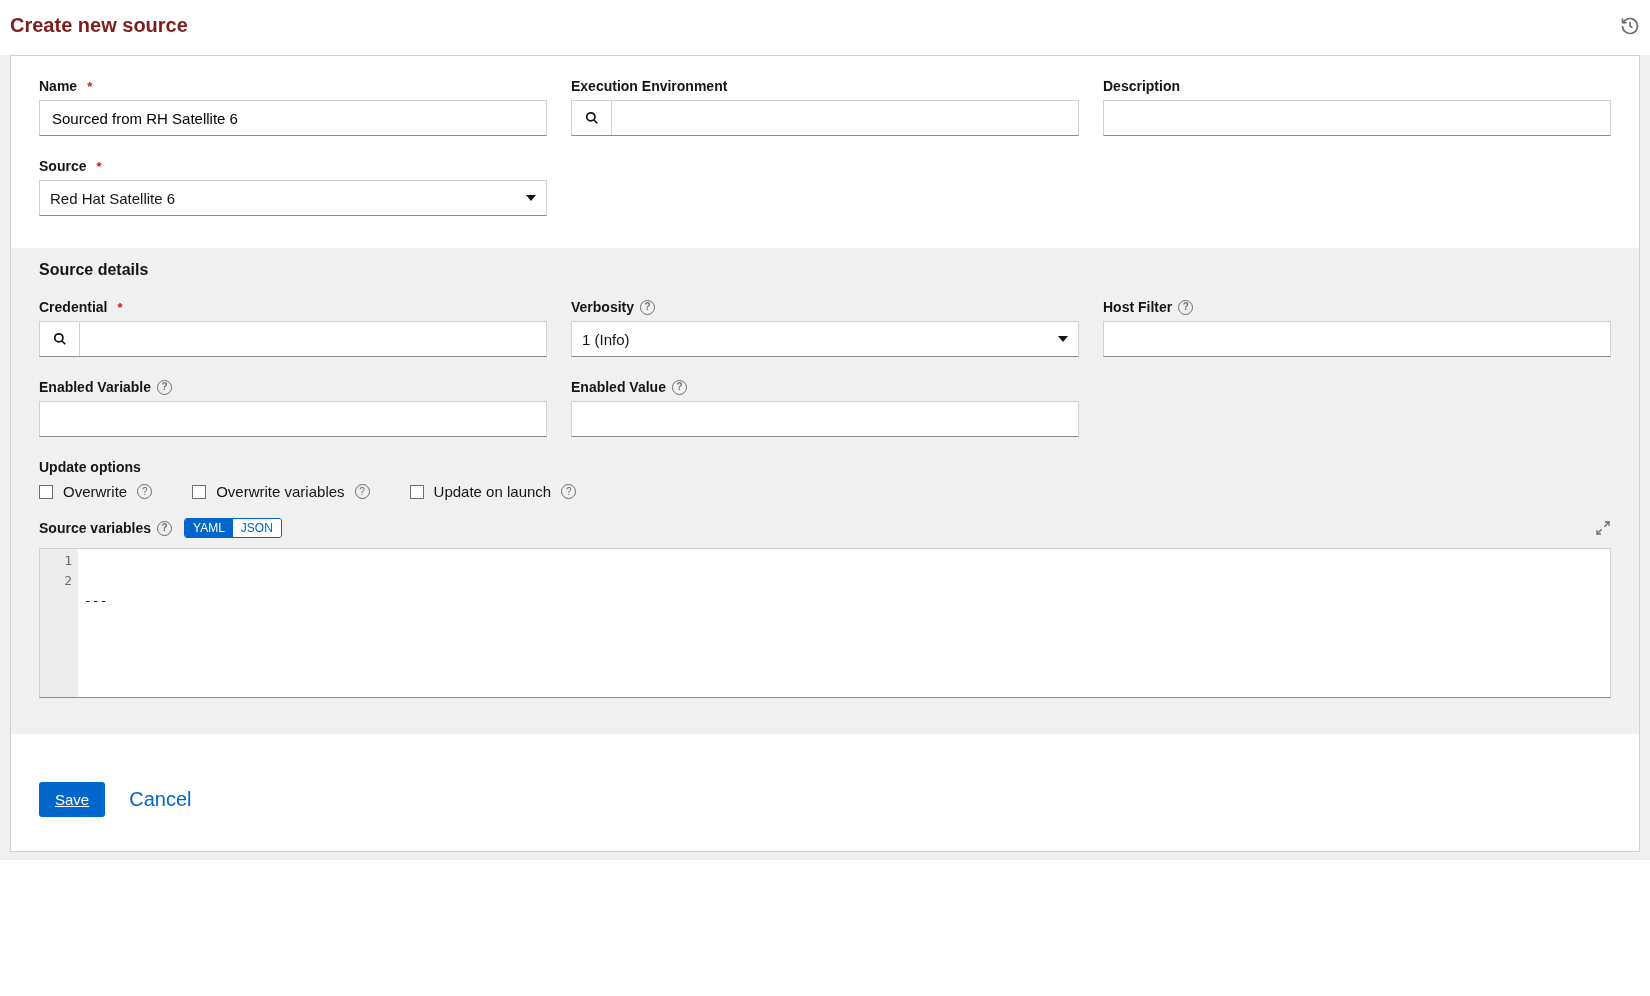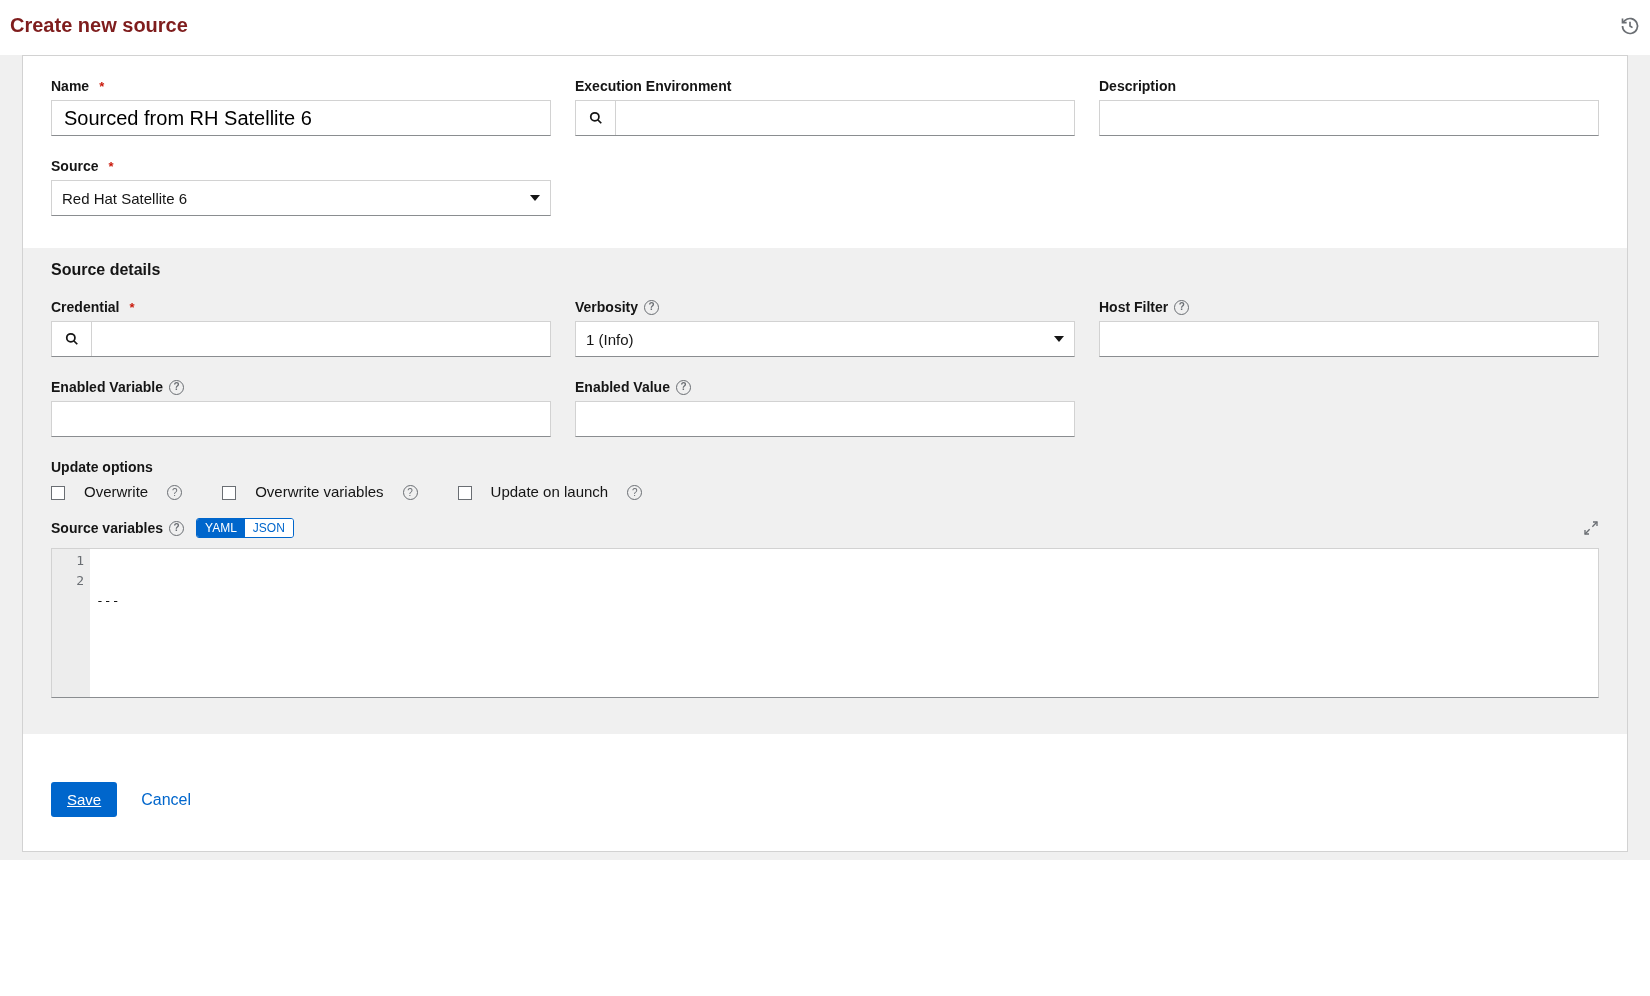--- a/index.html
+++ b/index.html
@@ -39,7 +39,7 @@
 
   .card {
     background: #c2410c;
-    margin: 0 22px;
+    margin: 0 10px;
     border: 1px solid #d2d2d2;
   }
 

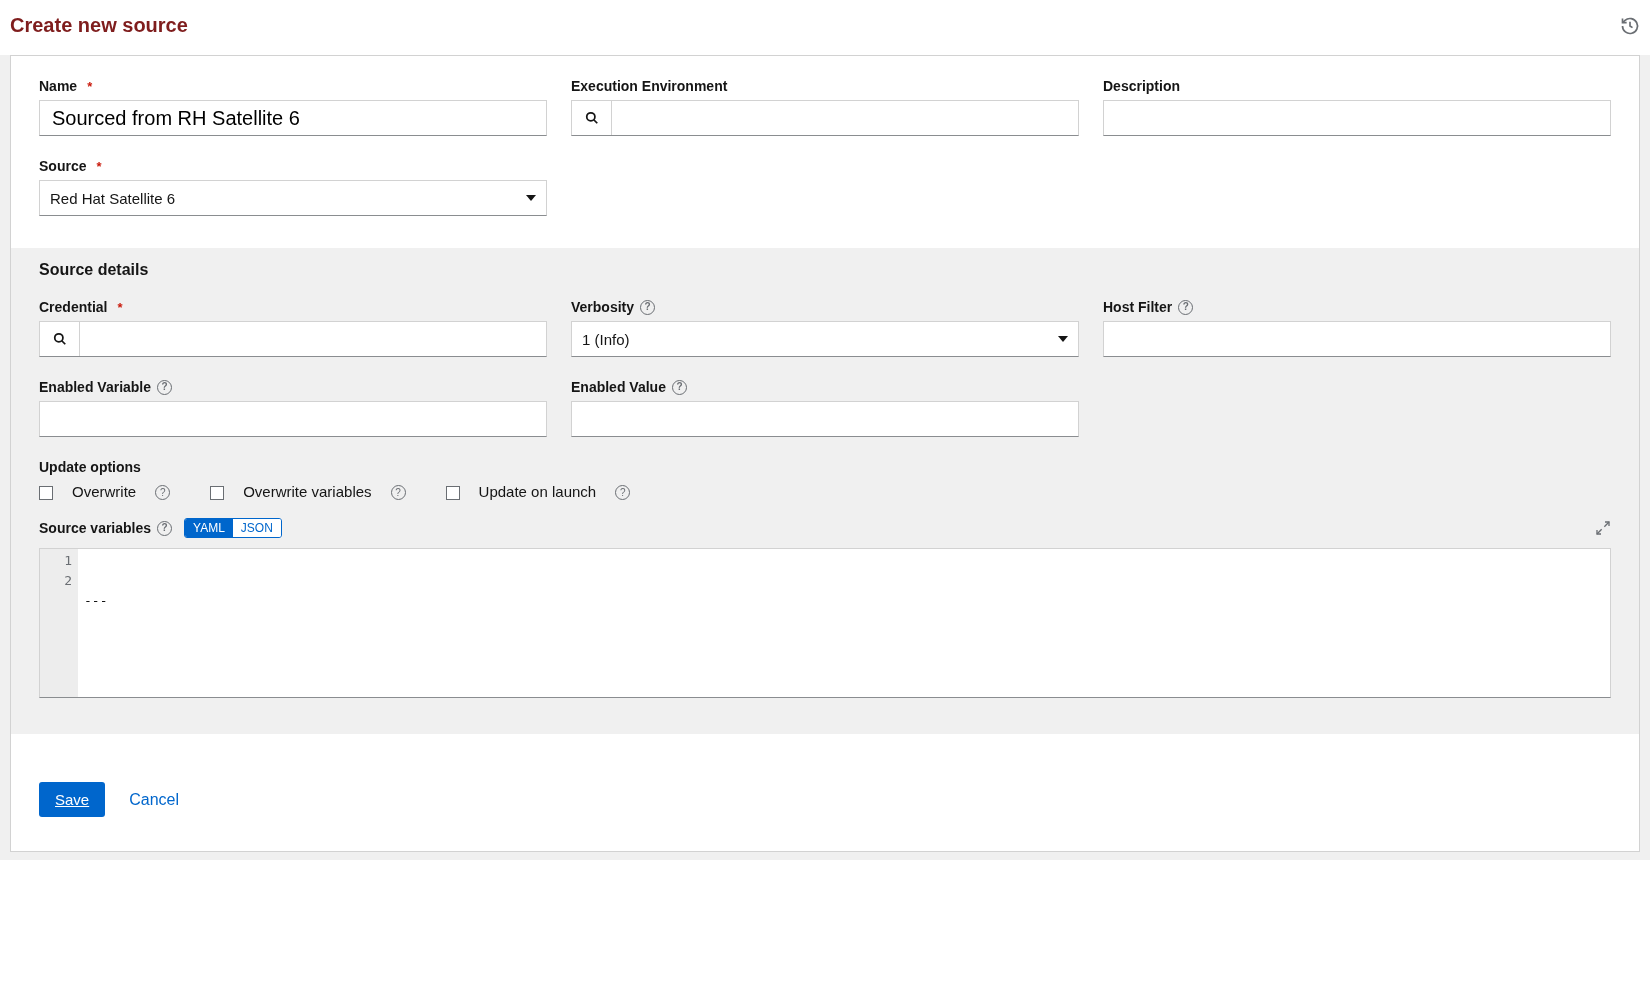--- a/index.html
+++ b/index.html
@@ -98,7 +98,7 @@
     border: none;
     outline: none;
     width: 100%;
-    font-size: 20px;
+    font-size: 15px;
     font-family: inherit;
     background: transparent;
   }

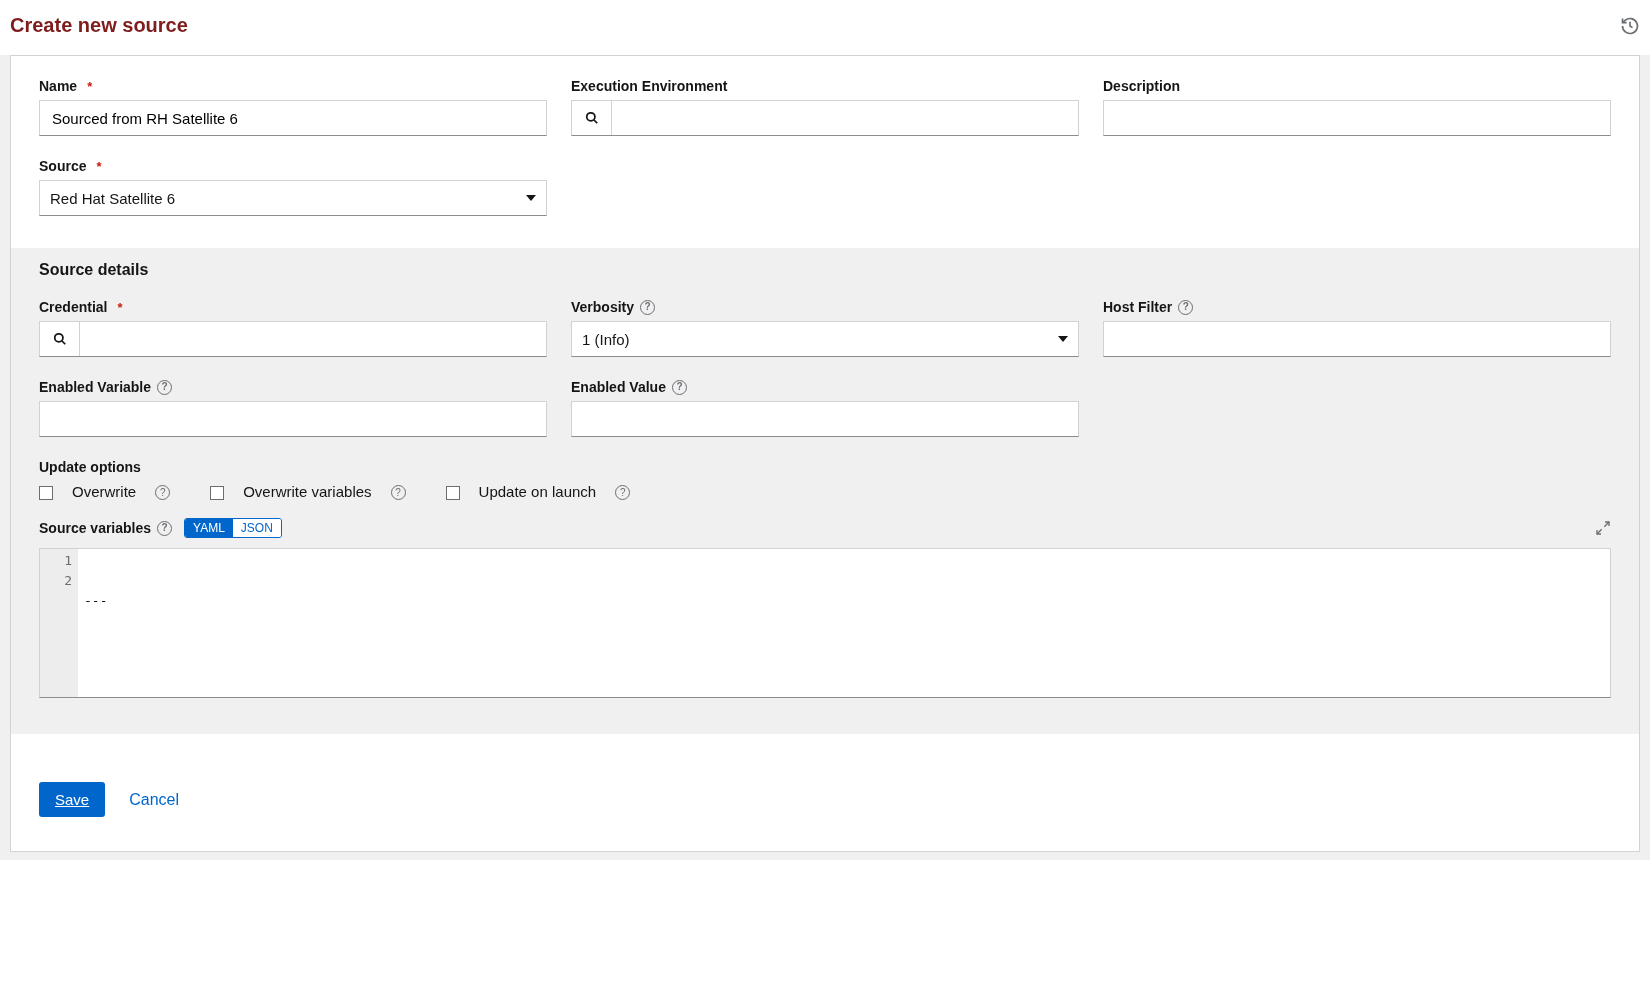--- a/index.html
+++ b/index.html
@@ -153,8 +153,8 @@
   }
   .chk-item {
     display: inline-flex;
-    align-items: flex-end;
-    gap: 19px;
+    align-items: center;
+    gap: 10px;
     font-size: 15px;
   }
   .chk {

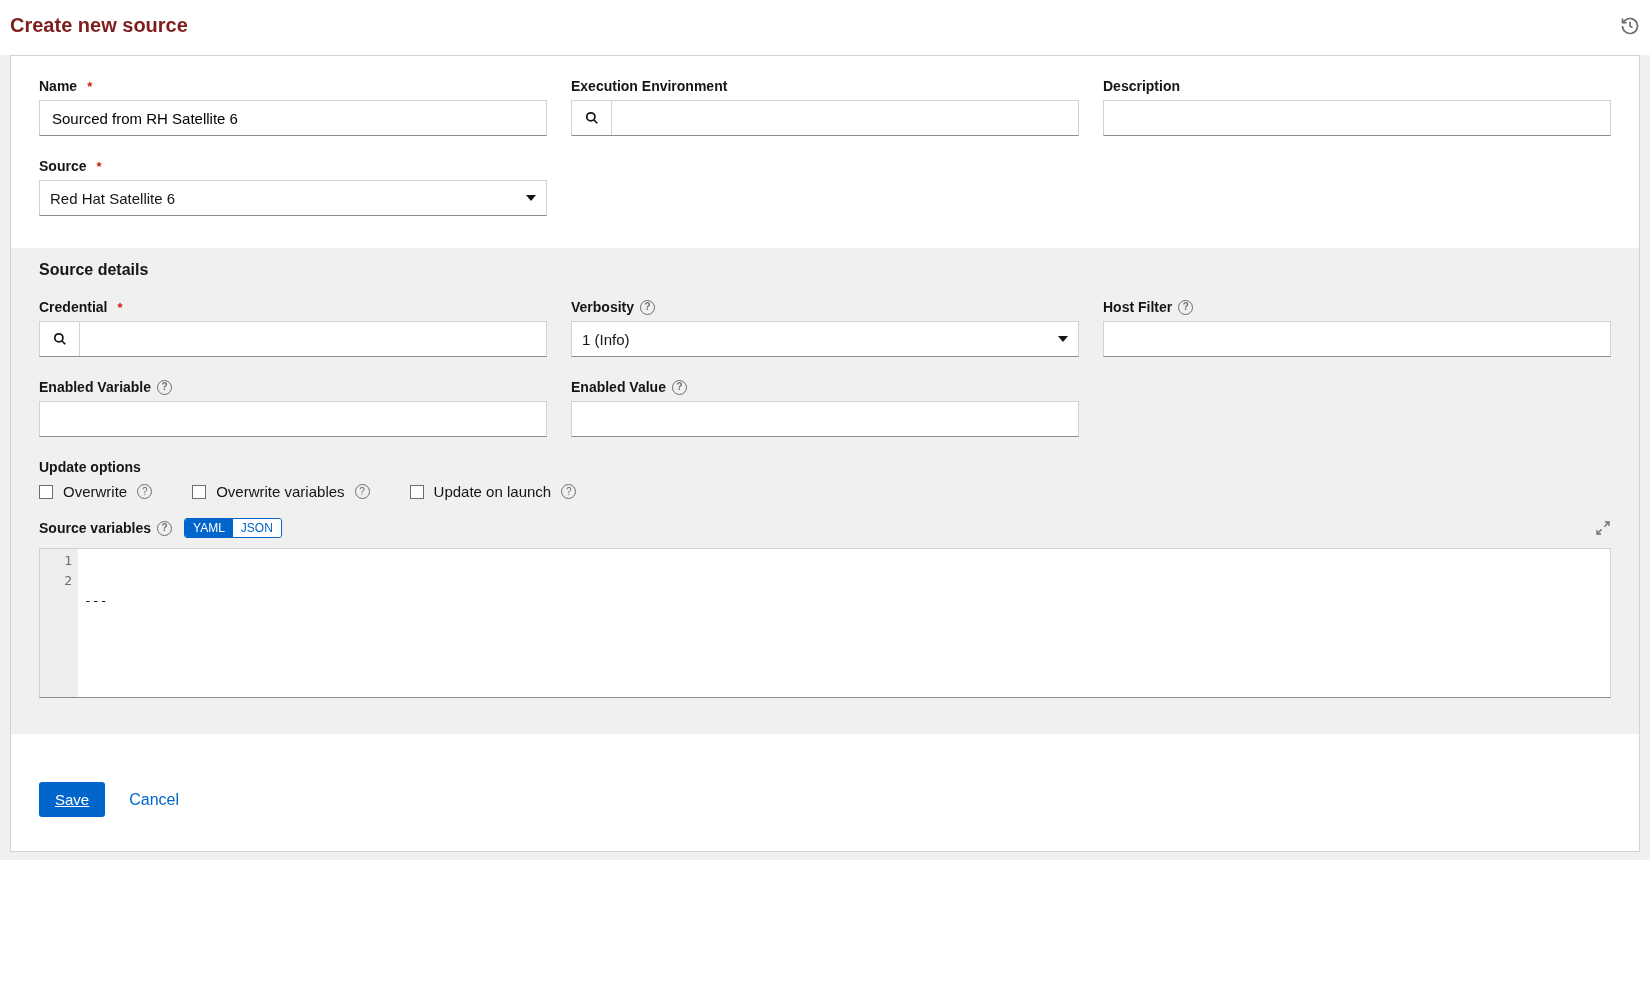--- a/index.html
+++ b/index.html
@@ -256,7 +256,7 @@
     background: transparent;
     border: none;
     color: #06c;
-    font-size: 16px;
+    font-size: 20px;
     cursor: pointer;
     padding: 0;
   }

